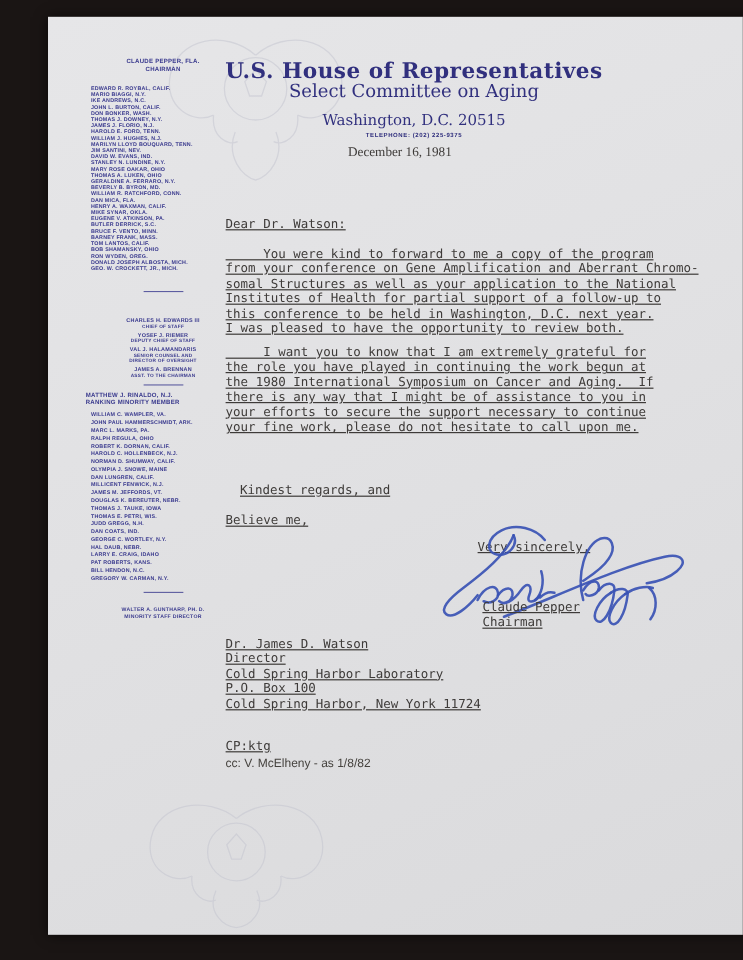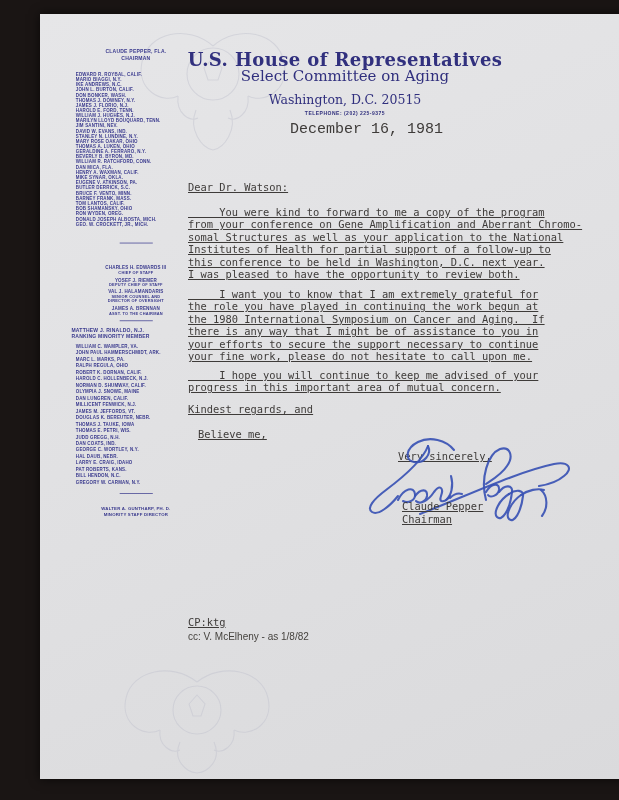--- a/index.html
+++ b/index.html
@@ -31,7 +31,7 @@
   .lh-phone{position:absolute;top:96px;left:0;width:100%;
     font-size:5px;font-weight:bold;letter-spacing:.5px;color:#31307e;}
   .date-line{left:250px;top:107px;
-    font-family:Liberation Mono, monospace;font-size:15px;color:#3e3b39;}
+    font-family:Liberation Serif, serif;font-size:11px;color:#3e3b39;}
 
   
   .sidebar{left:30px;top:35px;width:132px;}

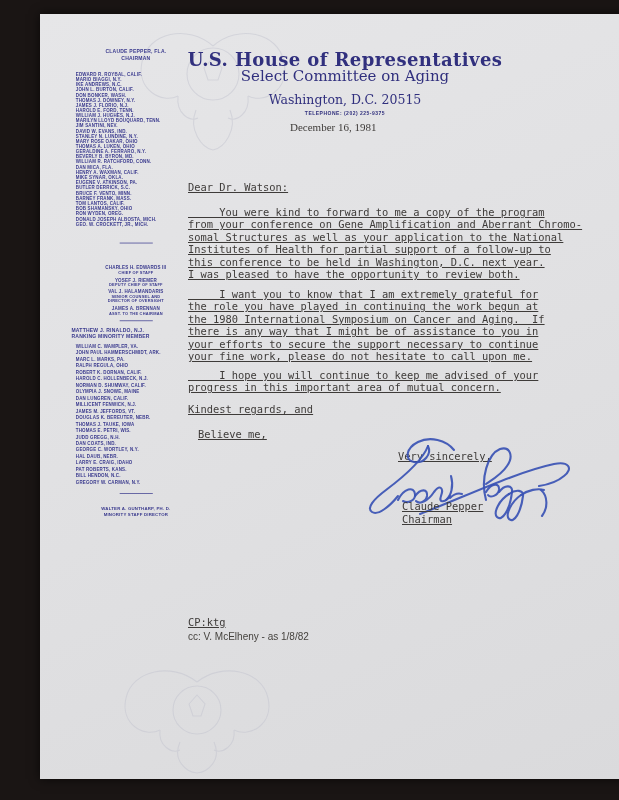--- a/index.html
+++ b/index.html
@@ -199,8 +199,6 @@
 your efforts to secure the support necessary to continue
 your fine work, please do not hesitate to call upon me.</div>
 
-  <div class="abs mono para" style="left:148px;top:355px;">     I hope you will continue to keep me advised of your
-progress in this important area of mutual concern.</div>
 
   <div class="abs mono" style="left:148px;top:389px;">Kindest regards, and</div>
 

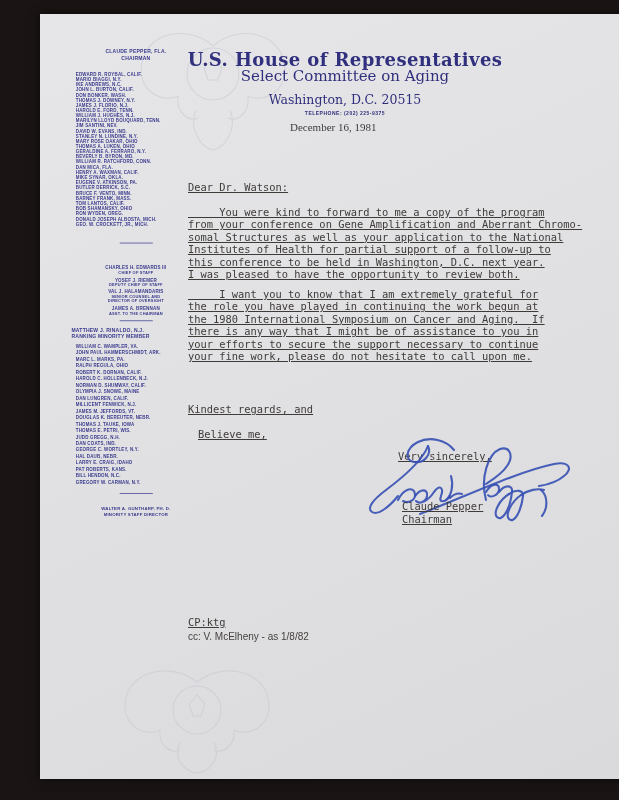--- a/index.html
+++ b/index.html
@@ -200,7 +200,7 @@
 your fine work, please do not hesitate to call upon me.</div>
 
 
-  <div class="abs mono" style="left:148px;top:389px;">Kindest regards, and</div>
+  <div class="abs mono" style="left:160px;top:389px;">Kindest regards, and</div>
 
   <div class="abs mono" style="left:158px;top:414px;">Believe me,</div>
 

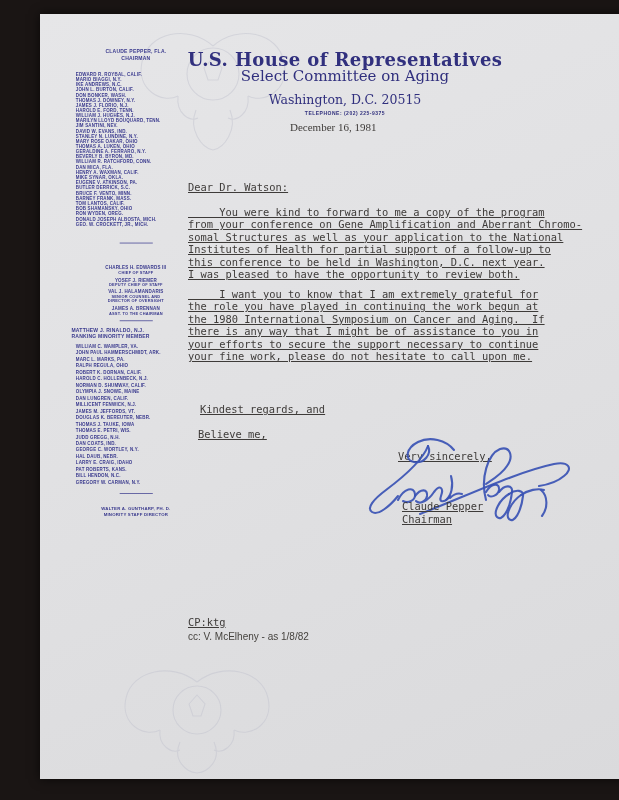--- a/index.html
+++ b/index.html
@@ -202,7 +202,7 @@
 
   <div class="abs mono" style="left:160px;top:389px;">Kindest regards, and</div>
 
-  <div class="abs mono" style="left:158px;top:414px;">Believe me,</div>
+  <div class="abs mono" style="left:148px;top:414px;">Believe me,</div>
 
   <div class="abs mono" style="left:358px;top:436px;">Very sincerely,</div>
 

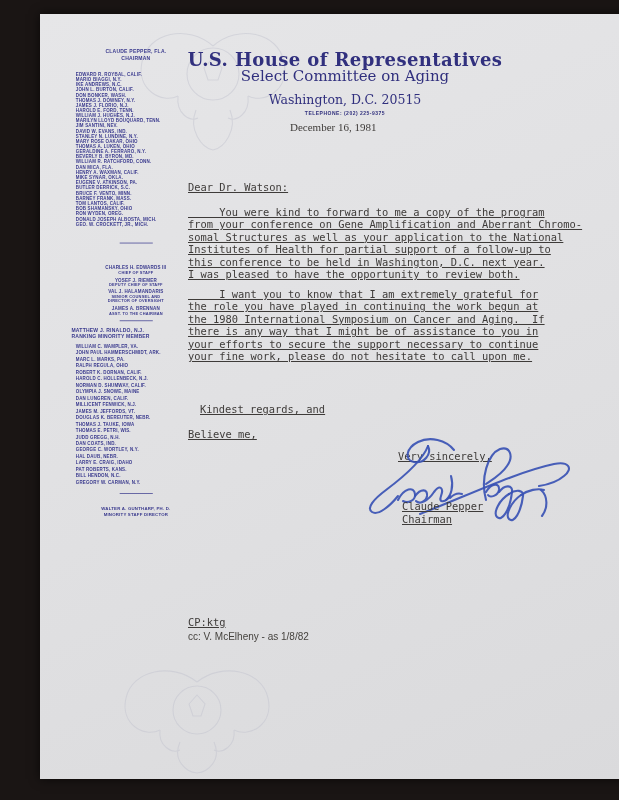--- a/index.html
+++ b/index.html
@@ -225,6 +225,11 @@
   <div class="abs mono" style="left:362px;top:486px;">Claude Pepper</div>
   <div class="abs mono" style="left:362px;top:499px;">Chairman</div>
 
+  <div class="abs mono para" style="left:148px;top:517px;">Dr. James D. Watson
+Director
+Cold Spring Harbor Laboratory
+P.O. Box 100
+Cold Spring Harbor, New York 11724</div>
 
   <div class="abs mono" style="left:148px;top:602px;">CP:ktg</div>
 

